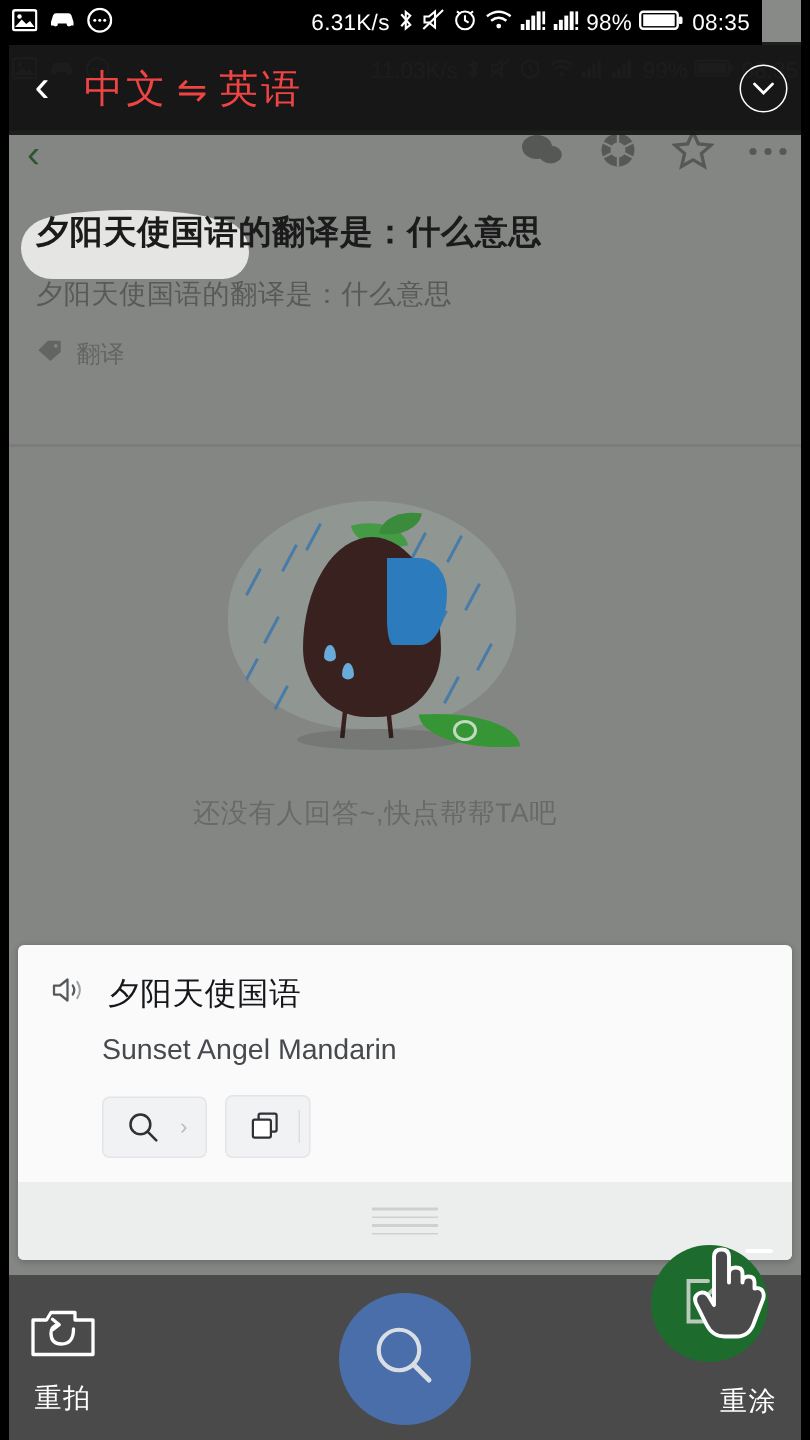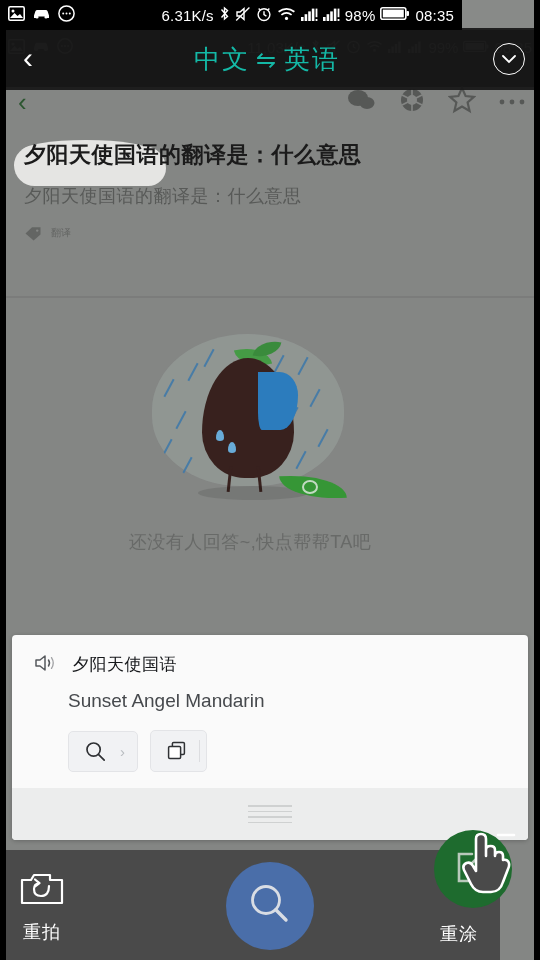--- a/index.html
+++ b/index.html
@@ -19,7 +19,7 @@
   
   #statusbar {
     position: absolute; top: 0; left: 0;
-    width: 462px; height: 30px;
+    width: 508px; height: 30px;
     background: #000;
     display: flex; align-items: center;
     padding: 0 8px;

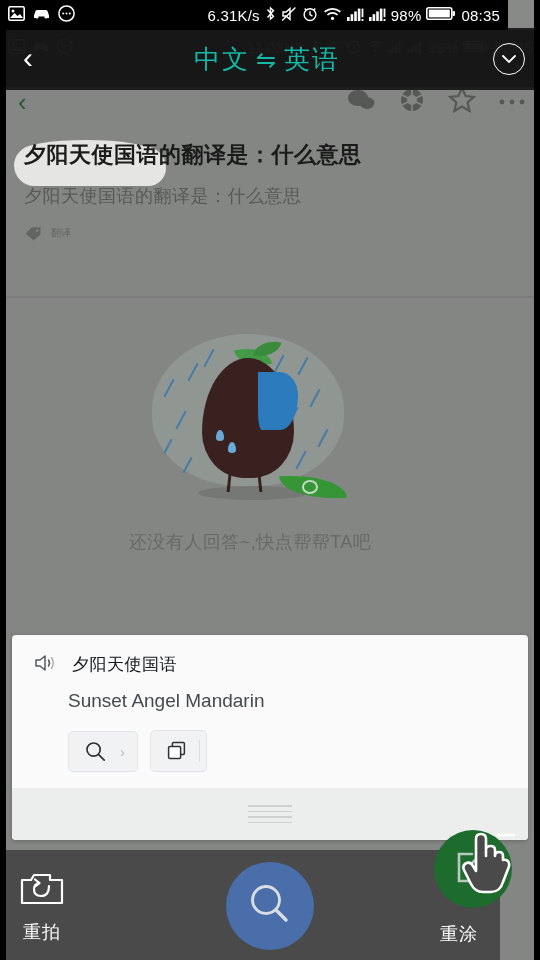--- a/index.html
+++ b/index.html
@@ -167,7 +167,7 @@
     color: #fff; font-size: 30px; line-height: 1; padding-bottom: 2px;
   }
   .th-title {
-    flex: 1; text-align: center; color: #14b8a6; font-size: 26px;
+    flex: 1; text-align: left; color: #ef4444; font-size: 26px;
     letter-spacing: 2px; white-space: nowrap;
   }
   .th-title .swap { font-size: 24px; padding: 0 6px; }

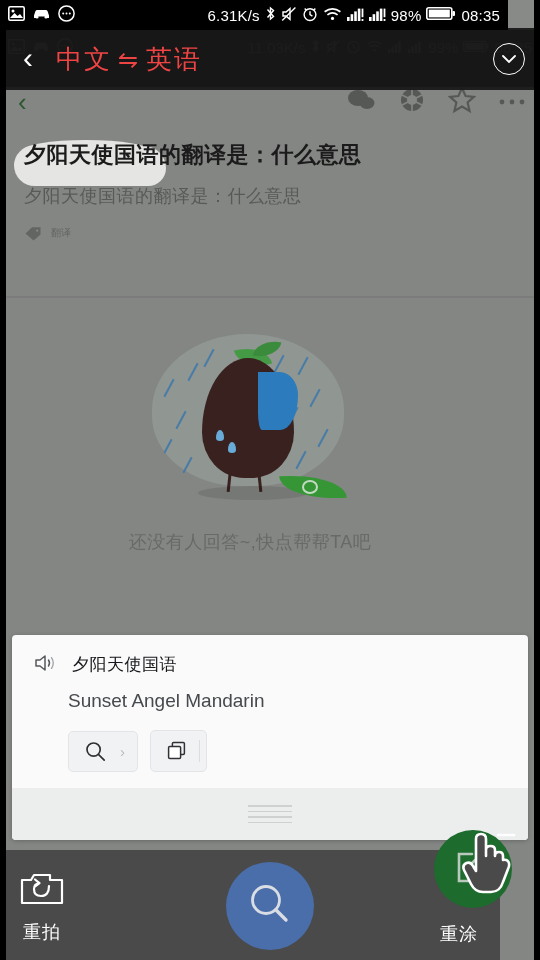--- a/index.html
+++ b/index.html
@@ -86,7 +86,7 @@
   .art-tagrow {
     margin: 18px 0 0 24px;
     display: flex; align-items: flex-start; gap: 9px;
-    color: #6a6c6a; font-size: 10px;
+    color: #6a6c6a; font-size: 16px;
   }
   .sep-line {
     position: absolute; left: 0; top: 170px; width: 540px; height: 2px;

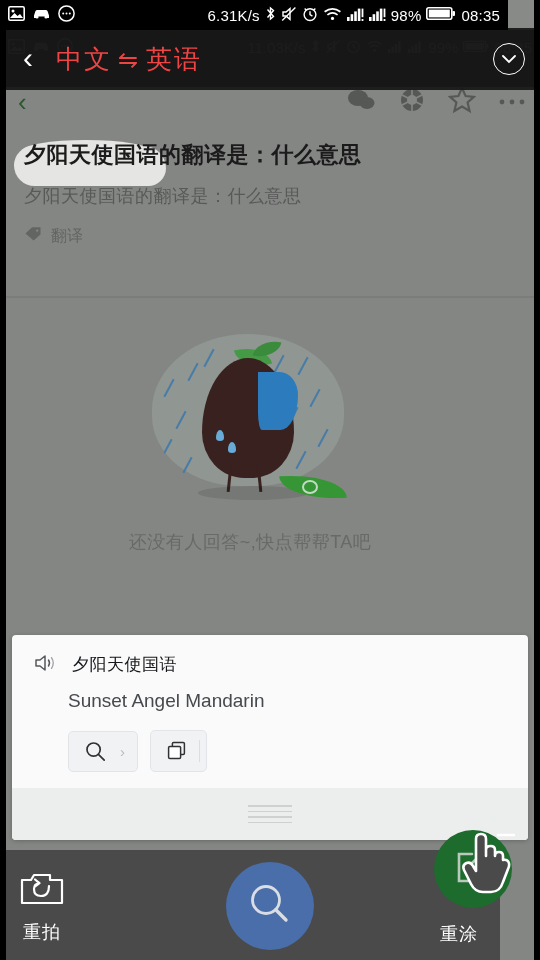--- a/index.html
+++ b/index.html
@@ -193,7 +193,7 @@
   .card-body { padding: 18px 22px 16px 22px; }
   .card-row1 { display: flex; align-items: center; gap: 14px; }
   .spk { color: #55585c; font-size: 20px; line-height: 1; }
-  .src-text { font-size: 17px; color: #15171a; letter-spacing: .5px; }
+  .src-text { font-size: 21px; color: #15171a; letter-spacing: .5px; }
   .dst-text { margin: 14px 0 0 34px; font-size: 19px; color: #46494d; }
   .btn-row { display: flex; align-items: center; gap: 12px; margin: 18px 0 0 34px; }
   .btn-search {

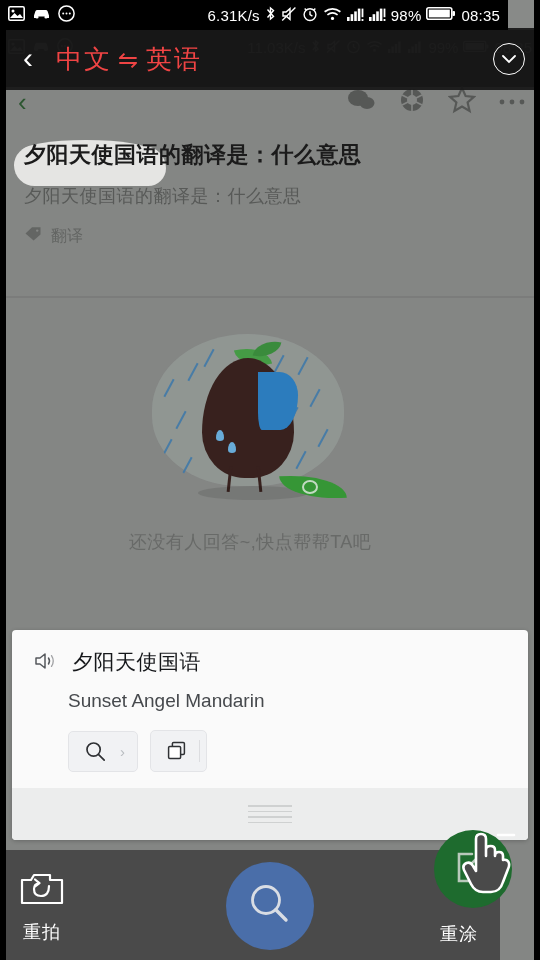--- a/index.html
+++ b/index.html
@@ -232,7 +232,7 @@
 
   
   #bottombar {
-    position: absolute; left: 0; bottom: 0; width: 500px; height: 110px;
+    position: absolute; left: 0; bottom: 0; width: 540px; height: 110px;
     background: #4a4a4a;
     z-index: 45;
   }

